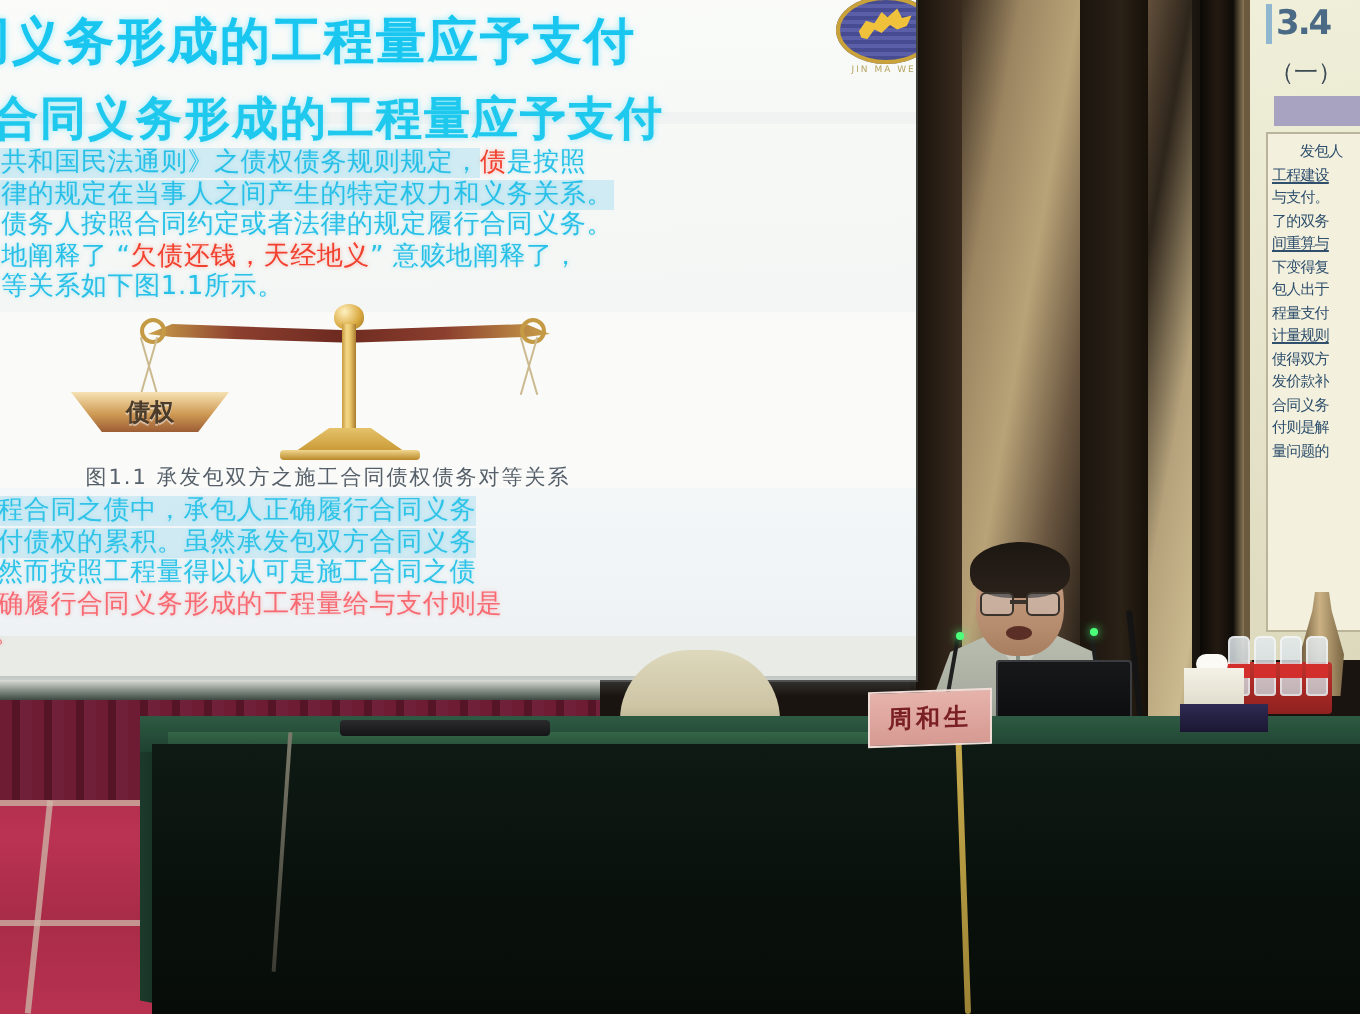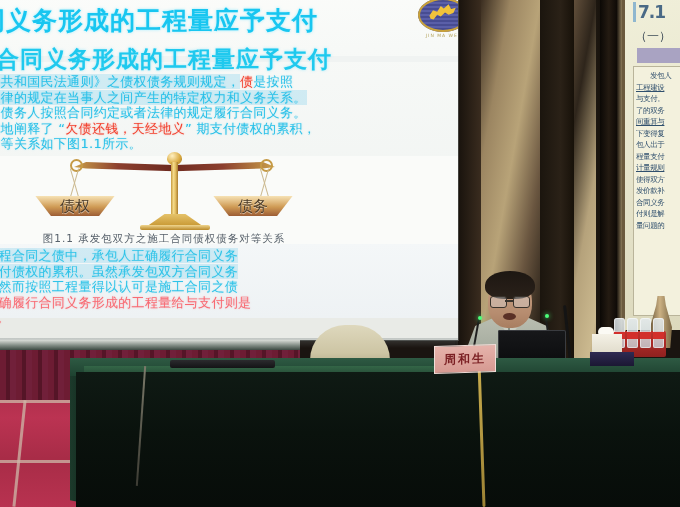--- a/index.html
+++ b/index.html
@@ -206,7 +206,7 @@
   <div class="pillar"></div>
 
   <div class="screen2">
-    <div class="s2-title"><span class="tl">7.1</span></div>
+    <div class="s2-title"><span class="tl">3.4</span></div>
     <div class="s2-sub">（一）</div>
     <div class="s2-bar"></div>
     <div class="s2-box">

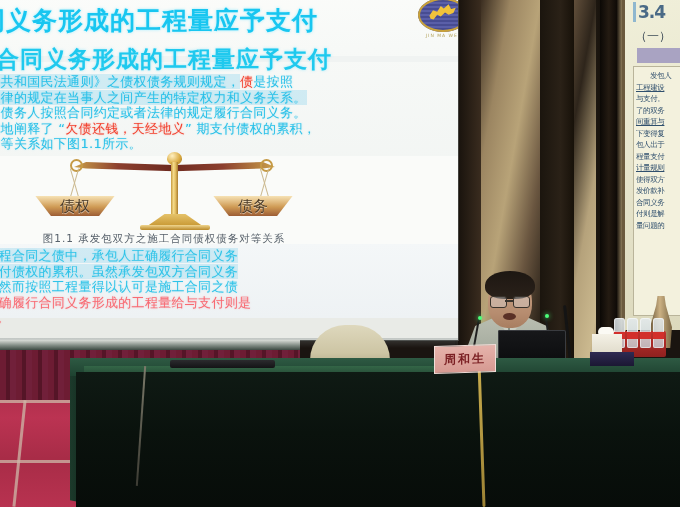--- a/index.html
+++ b/index.html
@@ -240,7 +240,7 @@
       <span class="ln"><span class="selbg">人民共和国民法通则》之债权债务规则规定，</span><span class="red">债</span><span>是按照</span></span>
       <span class="ln"><span class="selbg">或法律的规定在当事人之间产生的特定权力和义务关系。</span></span>
       <span class="ln"><span>要求债务人按照合同约定或者法律的规定履行合同义务。</span></span>
-      <span class="ln"><span>意赅地阐释了 “</span><span class="red">欠债还钱，天经地义</span><span>” 期支付债权的累积，</span></span>
+      <span class="ln"><span>意赅地阐释了 “</span><span class="red">欠债还钱，天经地义</span><span>” 意赅地阐释了，</span></span>
       <span class="ln"><span>务对等关系如下图1.1所示。</span></span>
     </div>
 

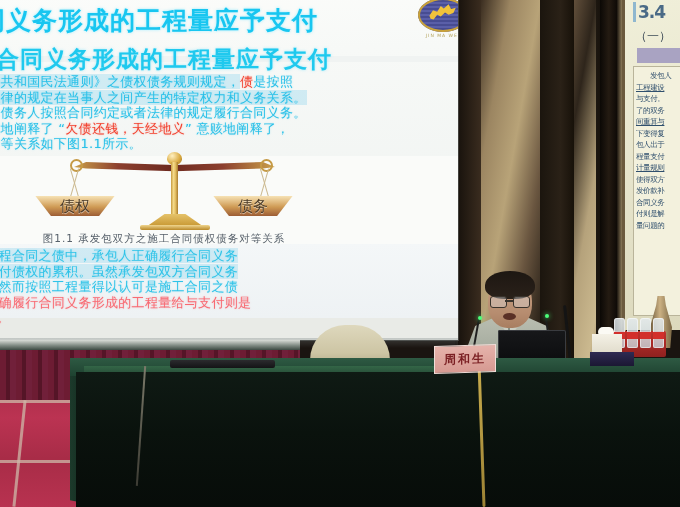--- a/index.html
+++ b/index.html
@@ -80,7 +80,7 @@
     background:linear-gradient(180deg,#f6e2b4,#cf9a54 55%,#9c5d35);
     clip-path:polygon(4% 0,96% 0,78% 100%,22% 100%);
     display:flex;align-items:center;justify-content:center;}
-  .sc-pan span{font-size:15px;font-weight:normal;color:#4a3b2a;text-shadow:0 1px 0 rgba(255,255,255,.5);}
+  .sc-pan span{font-size:12px;font-weight:bold;color:#4a3b2a;text-shadow:0 1px 0 rgba(255,255,255,.5);}
   .sc-pan.l{left:-22px;} .sc-pan.r{left:156px;}
   .sc-eq{position:absolute;left:86px;top:80px;width:70px;text-align:center;
     font-size:16px;font-weight:bold;color:#3f4a52;letter-spacing:6px;}

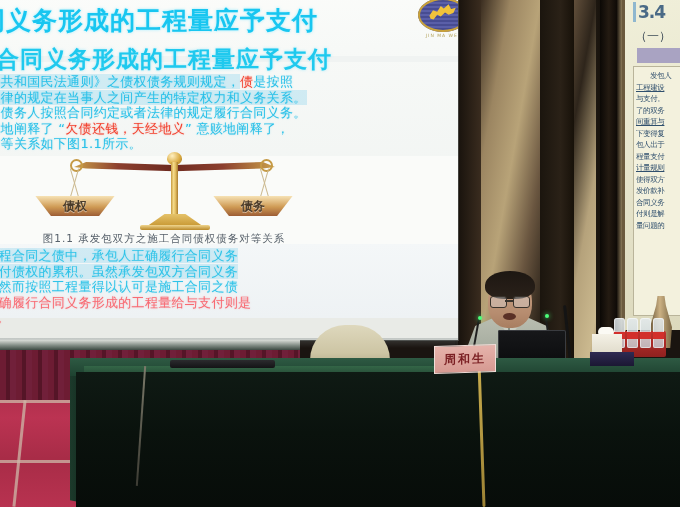--- a/index.html
+++ b/index.html
@@ -259,9 +259,6 @@
       <div class="sc-pan l">
           <span>债权</span>
         </div>
-      <div class="sc-pan r">
-          <span>债务</span>
-        </div>
     </div>
 
     <div class="fig-cap">图1.1  承发包双方之施工合同债权债务对等关系</div>

